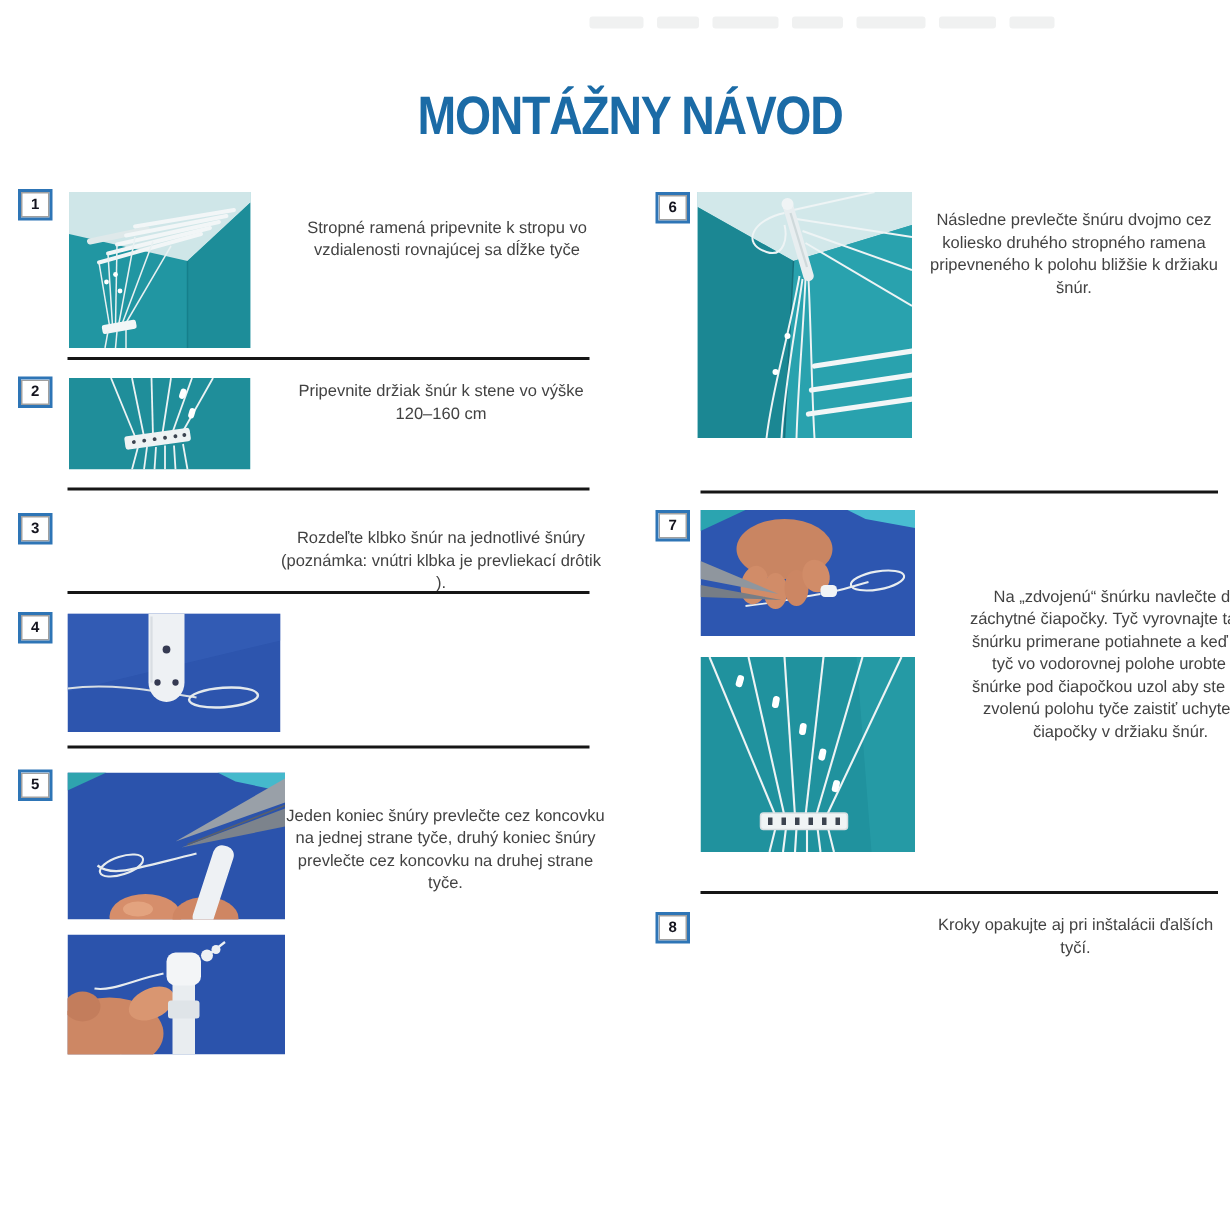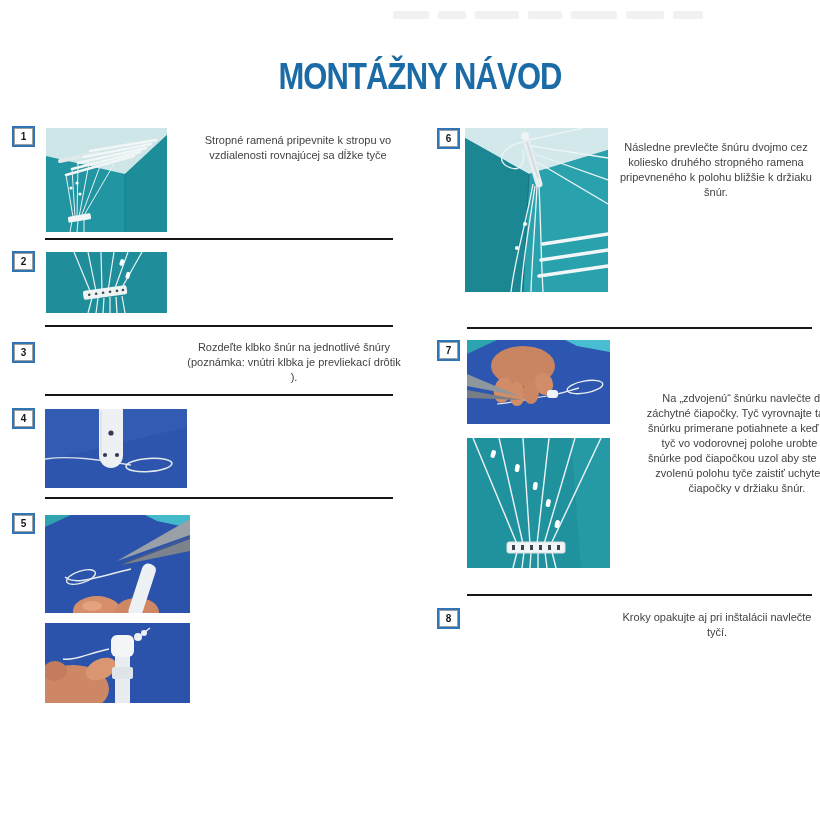--- a/index.html
+++ b/index.html
@@ -74,7 +74,7 @@
       </g>
     </svg>
   </div>
-  <div class="caption" style="left:196px;top:133px;width:204px">Stropné ramená pripevnite k stropu vo vzdialenosti rovnajúcej sa dĺžke tyče</div>
+  <div class="caption" style="left:196px;top:145px;width:204px">Stropné ramená pripevnite k stropu vo vzdialenosti rovnajúcej sa dĺžke tyče</div>
 
   <div class="sep" style="left:45px;top:238px;width:348px"></div>
 

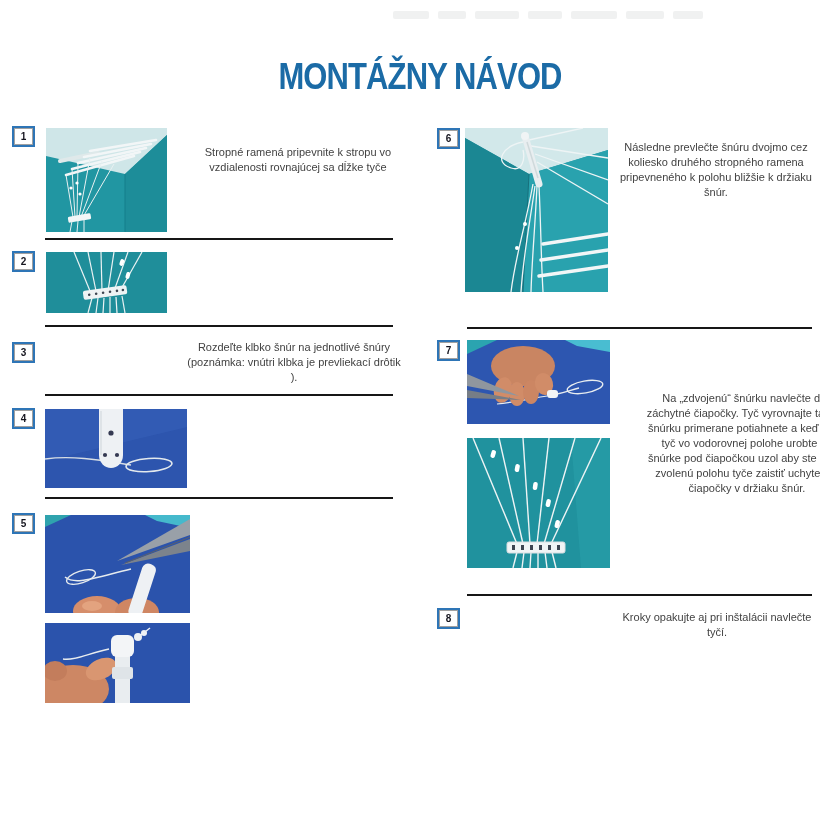--- a/index.html
+++ b/index.html
@@ -111,6 +111,7 @@
       </g>
     </svg>
   </div>
+  <div class="caption" style="left:188px;top:254px;width:212px">Pripevnite držiak šnúr k stene vo výške 120–160 cm</div>
 
   <div class="sep" style="left:45px;top:325px;width:348px"></div>
 

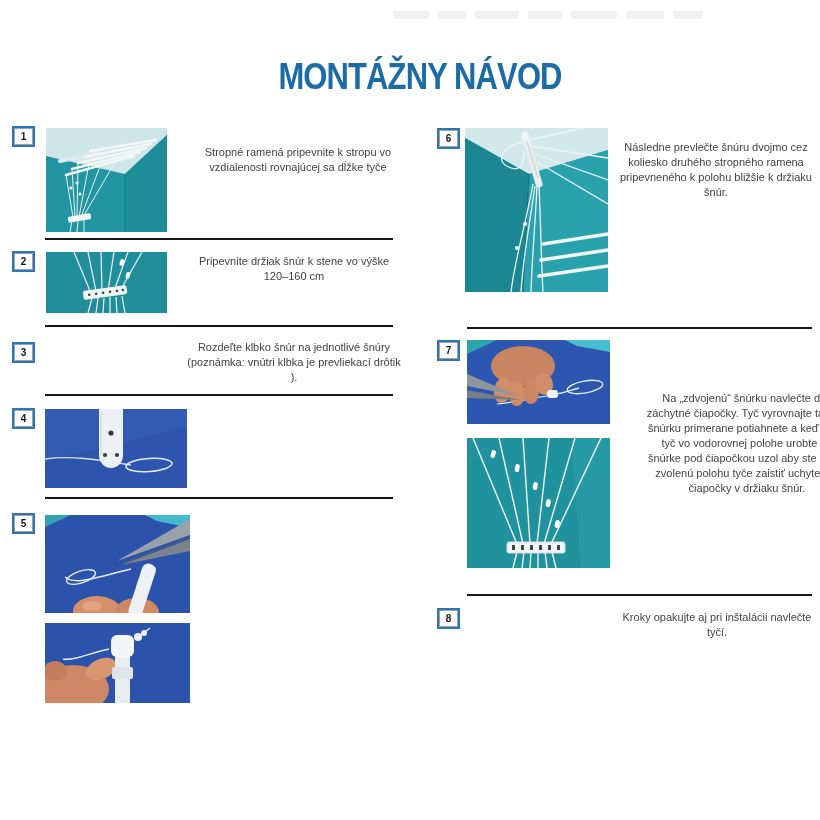--- a/index.html
+++ b/index.html
@@ -118,7 +118,7 @@
   <div class="badge" style="left:12px;top:342px">
     <span>3</span>
   </div>
-  <div class="caption" style="left:186px;top:340px;width:216px">Rozdeľte klbko šnúr na jednotlivé šnúry (poznámka: vnútri klbka je prevliekací drôtik ).</div>
+  <div class="caption" style="left:186px;top:352px;width:216px">Rozdeľte klbko šnúr na jednotlivé šnúry (poznámka: vnútri klbka je prevliekací drôtik ).</div>
 
   <div class="sep" style="left:45px;top:394px;width:348px"></div>
 

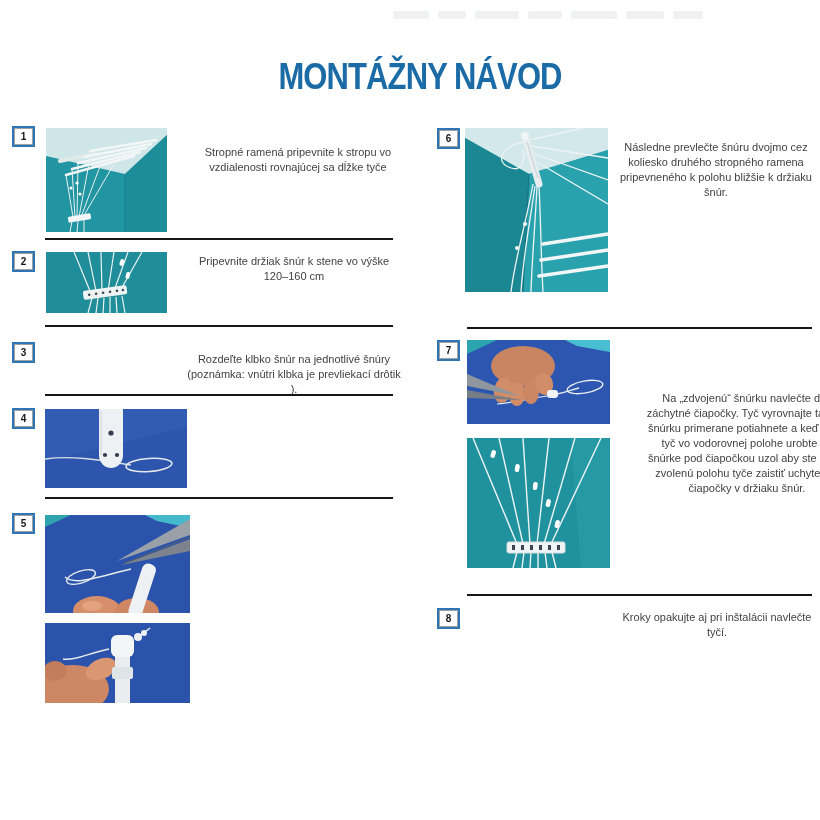--- a/index.html
+++ b/index.html
@@ -160,6 +160,7 @@
       <line x1="145" y1="22" x2="80" y2="48" stroke="#5a606a" stroke-width="1"></line>
     </svg>
   </div>
+  <div class="caption" style="left:190px;top:537px;width:214px">Jeden koniec šnúry prevlečte cez koncovku na jednej strane tyče, druhý koniec šnúry prevlečte cez koncovku na druhej strane tyče.</div>
 
   <div class="photo" style="left:45px;top:623px;width:145px;height:80px">
     <svg viewBox="0 0 145 80" preserveAspectRatio="none">

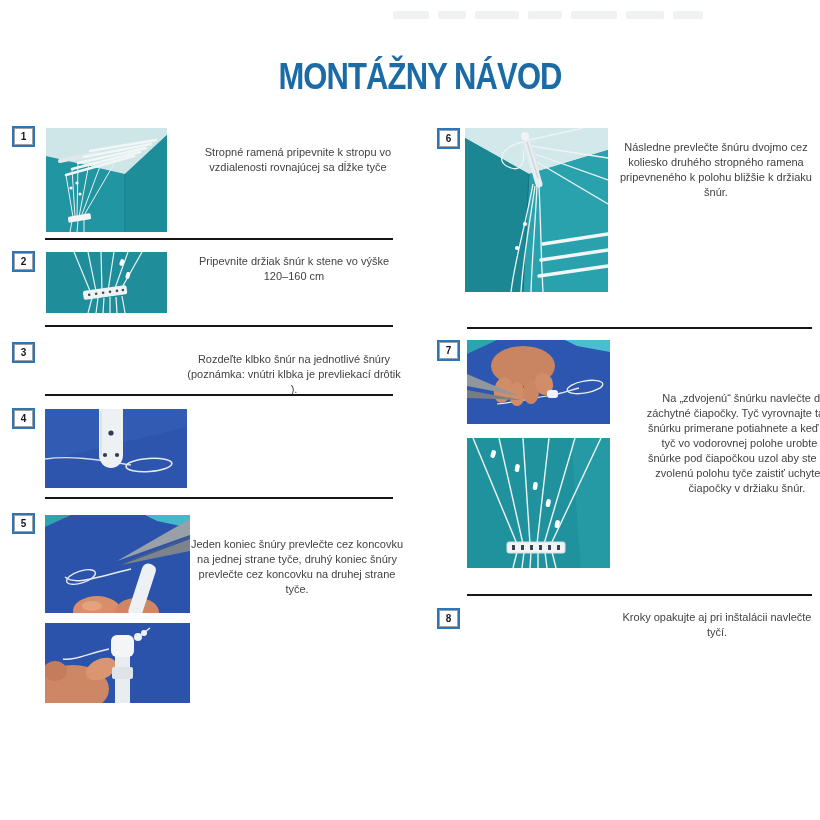--- a/index.html
+++ b/index.html
@@ -280,7 +280,7 @@
   <div class="badge" style="left:437px;top:608px">
     <span>8</span>
   </div>
-  <div class="caption" style="left:620px;top:610px;width:194px">Kroky opakujte aj pri inštalácii navlečte tyčí.</div>
+  <div class="caption" style="left:620px;top:610px;width:194px">Kroky opakujte aj pri inštalácii ďalších tyčí.</div>
 
 </div>
 

